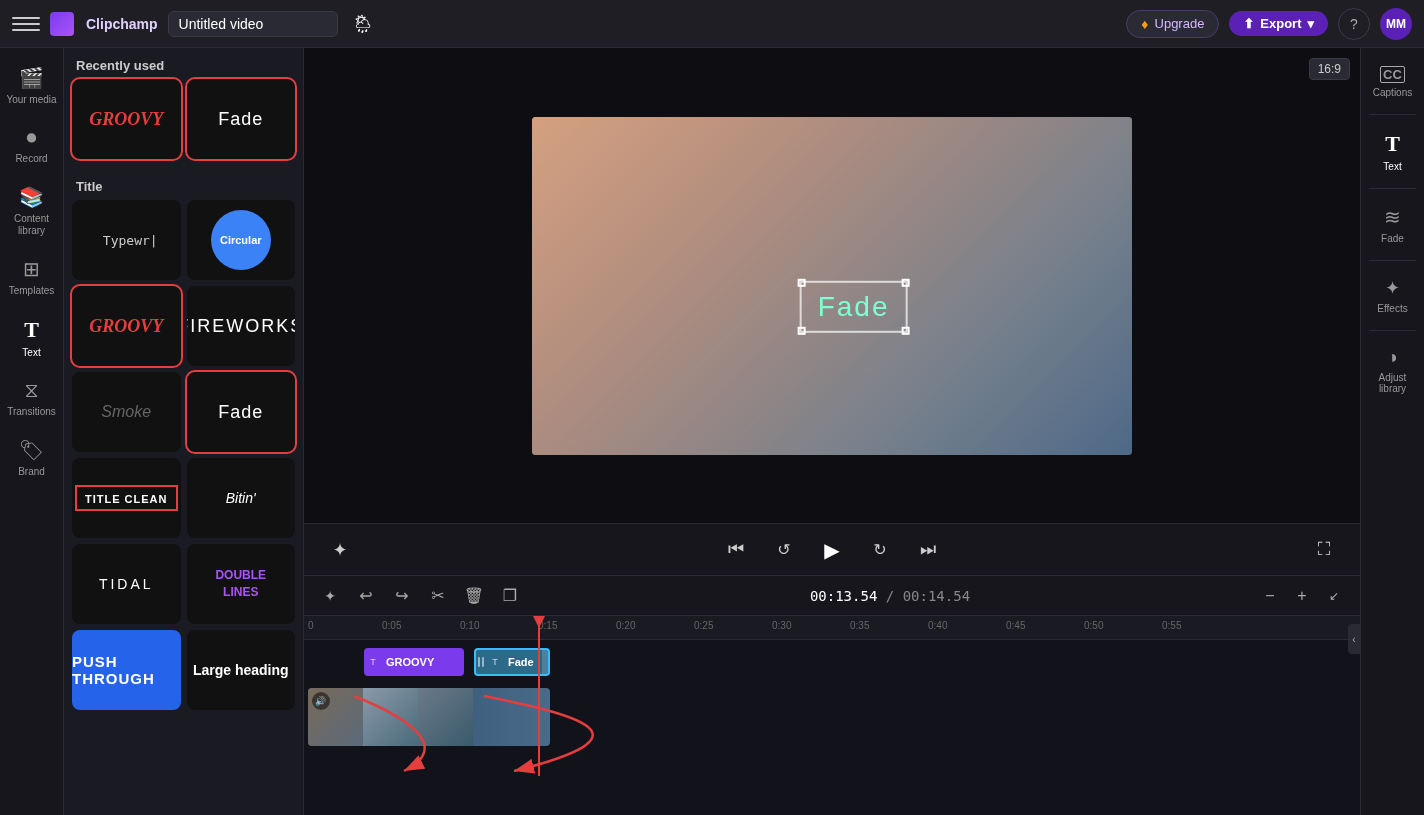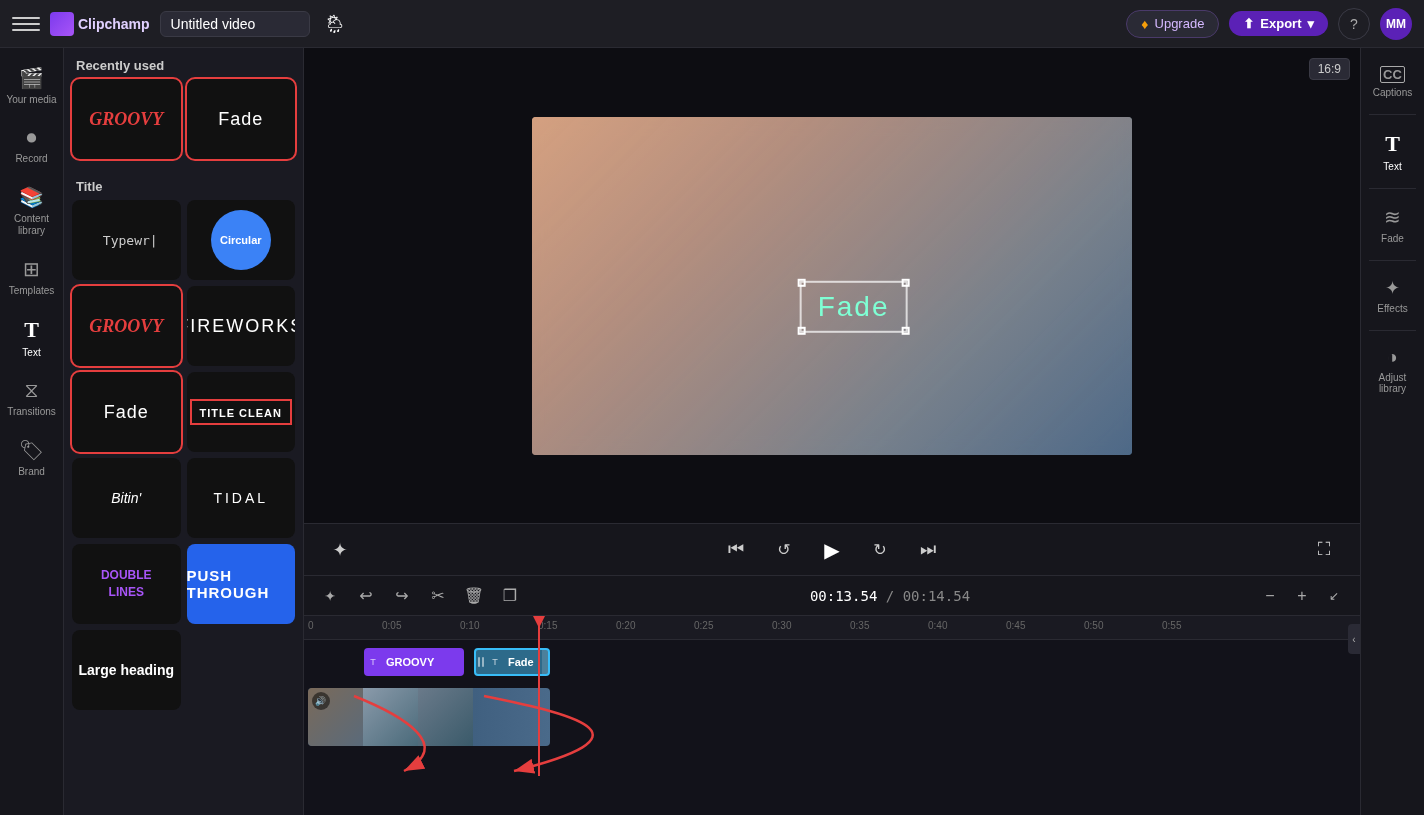--- a/index.html
+++ b/index.html
@@ -11,7 +11,7 @@
     }
     .topbar-menu-icon { width: 28px; height: 28px; display: flex; flex-direction: column; justify-content: center; gap: 4px; cursor: pointer; }
     .topbar-menu-icon span { display: block; height: 2px; background: #ccc; border-radius: 2px; }
-    .topbar-logo { display: flex; align-items: center; gap: 4px; }
+    .topbar-logo { display: flex; align-items: center; gap: 12px; }
     .topbar-logo-icon { width: 24px; height: 24px; background: linear-gradient(135deg, #7c3aed, #a855f7); border-radius: 4px; }
     .topbar-logo-text { font-size: 14px; font-weight: 600; color: #e0d0ff; }
     .topbar-title-input { background: #2a2a35; border: 1px solid #3a3a45; border-radius: 6px; padding: 4px 10px; color: #fff; font-size: 14px; width: 150px; }

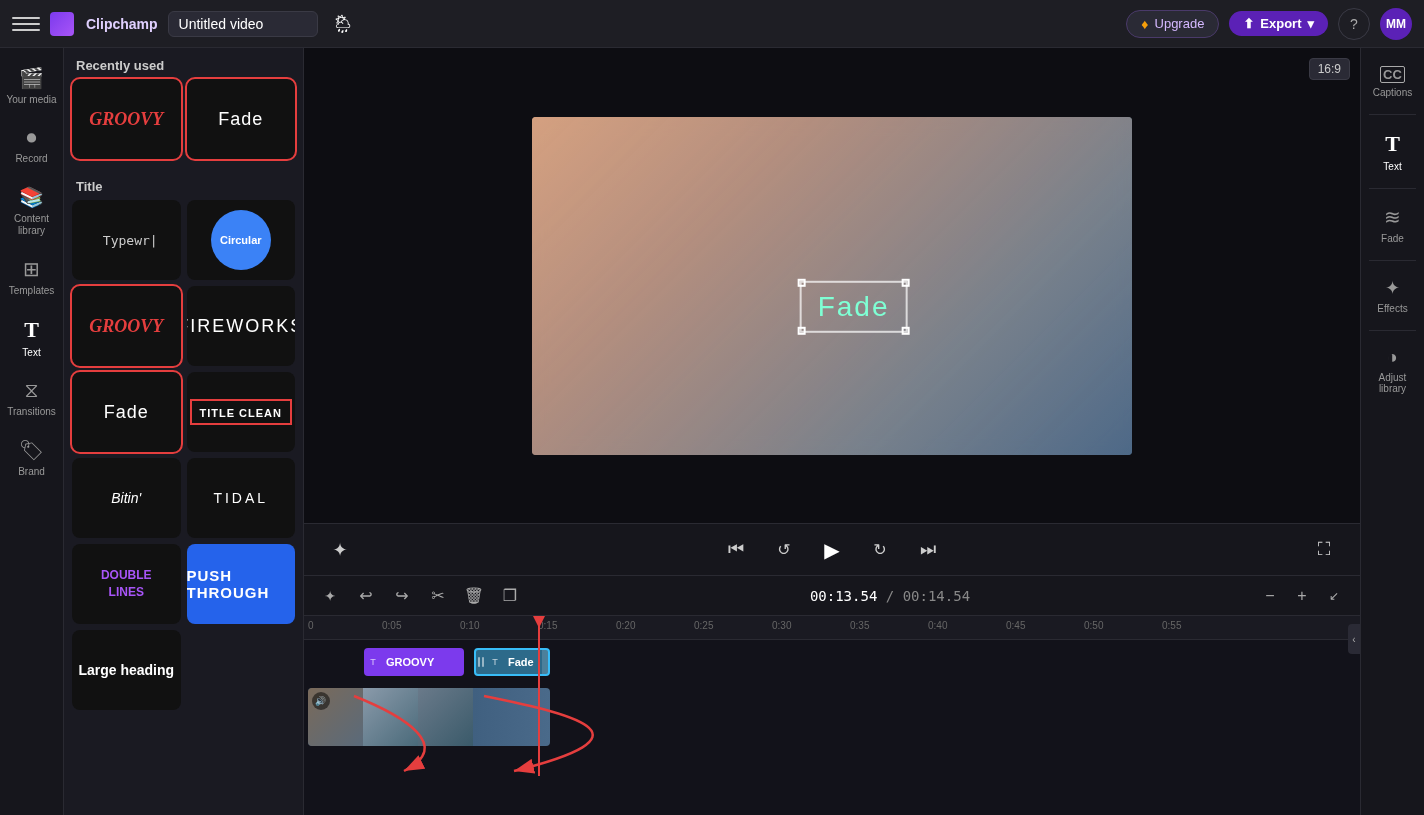--- a/index.html
+++ b/index.html
@@ -14,7 +14,7 @@
     .topbar-logo { display: flex; align-items: center; gap: 12px; }
     .topbar-logo-icon { width: 24px; height: 24px; background: linear-gradient(135deg, #7c3aed, #a855f7); border-radius: 4px; }
     .topbar-logo-text { font-size: 14px; font-weight: 600; color: #e0d0ff; }
-    .topbar-title-input { background: #2a2a35; border: 1px solid #3a3a45; border-radius: 6px; padding: 4px 10px; color: #fff; font-size: 14px; width: 150px; }
+    .topbar-title-input { background: #2a2a35; border: 1px solid #3a3a45; border-radius: 6px; padding: 4px 10px; color: #fff; font-size: 14px; width: 170px; }
     .topbar-weather { margin-left: 4px; font-size: 18px; position: relative; }
     .topbar-spacer { flex: 1; }
     .topbar-upgrade { display: flex; align-items: center; gap: 6px; background: #2a2a35; border: 1px solid #4a3a6a; border-radius: 20px; padding: 5px 14px; font-size: 13px; cursor: pointer; color: #d4b8ff; }

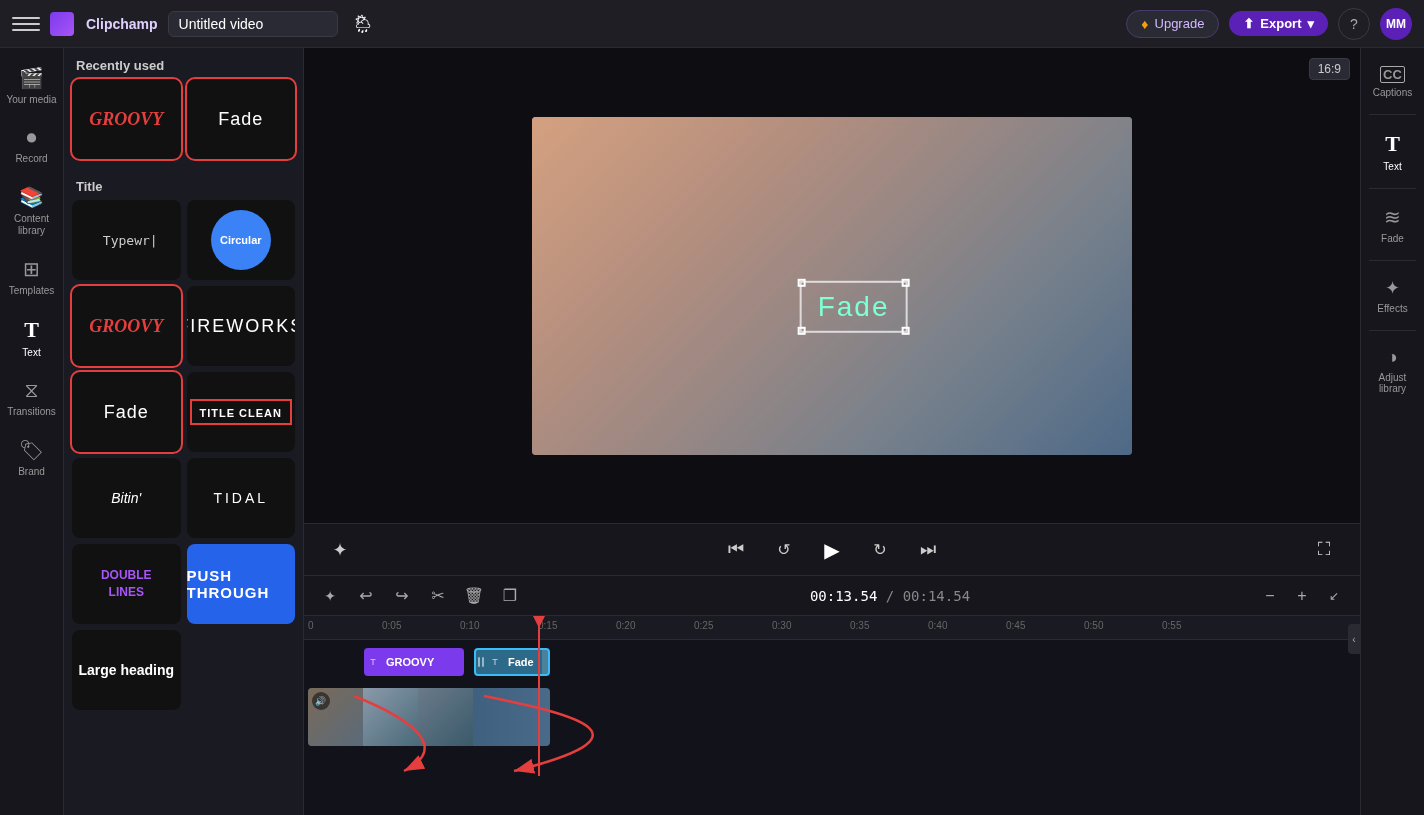--- a/index.html
+++ b/index.html
@@ -329,6 +329,11 @@
         </div>
       </div>
 
+      <div class="panel-item">
+        <div class="panel-item-inner style-smoke">
+          <span class="style-smoke-text">Smoke</span>
+        </div>
+      </div>
 
       <div class="panel-item selected">
         <div class="panel-item-inner style-fade">

